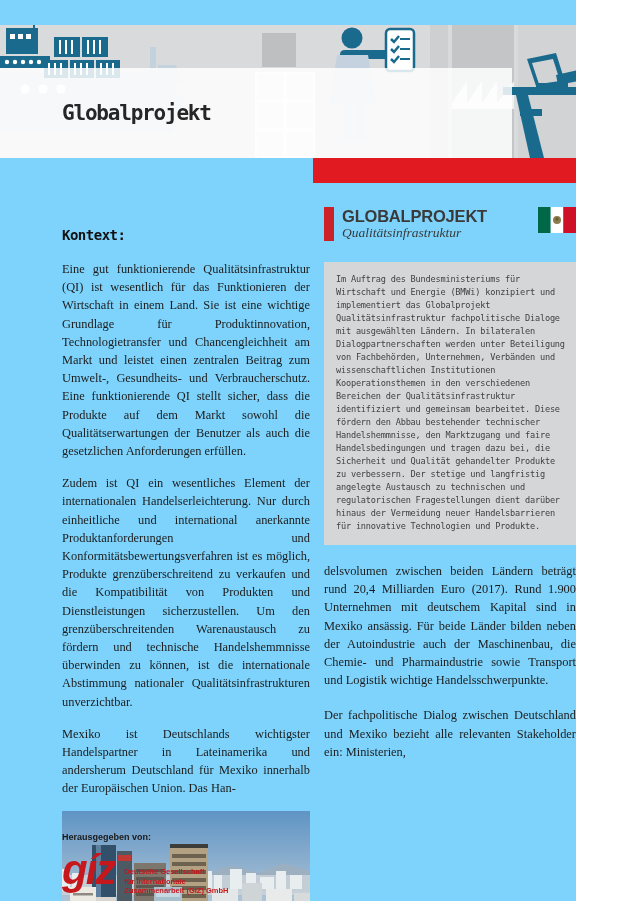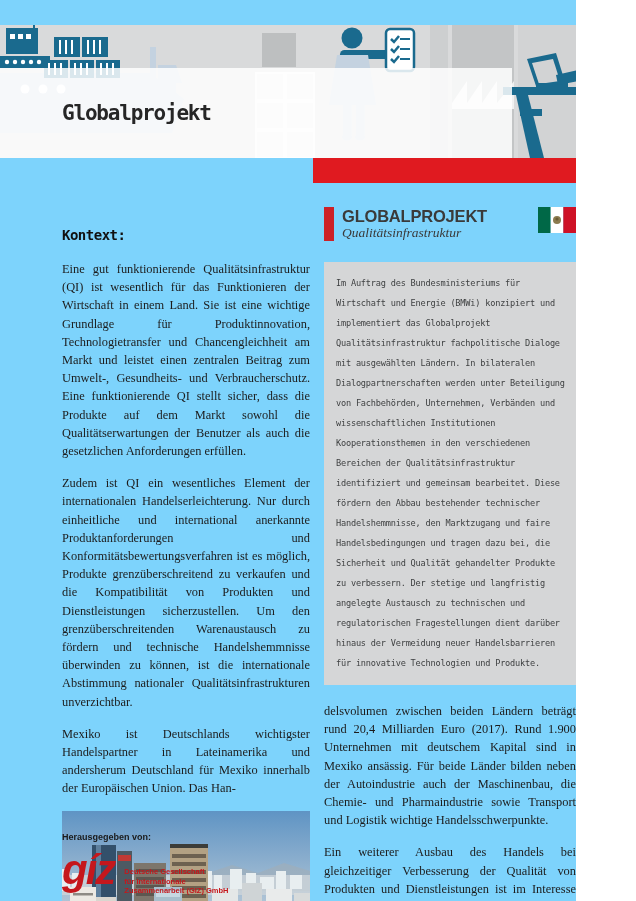--- a/index.html
+++ b/index.html
@@ -40,7 +40,7 @@
   .flag{margin-left:auto;display:block;}
 
   .info-box{margin-top:19px;background:#d5d6d7;padding:11px 11px 12px 12px;box-sizing:border-box;
-        font-family:"DejaVu Sans Mono", monospace;font-size:8.6px;line-height:20px;
+        font-family:"DejaVu Sans Mono", monospace;font-size:8.6px;line-height:13px;
         color:#3f4142;letter-spacing:-0.2px;text-align:left;}
 
   

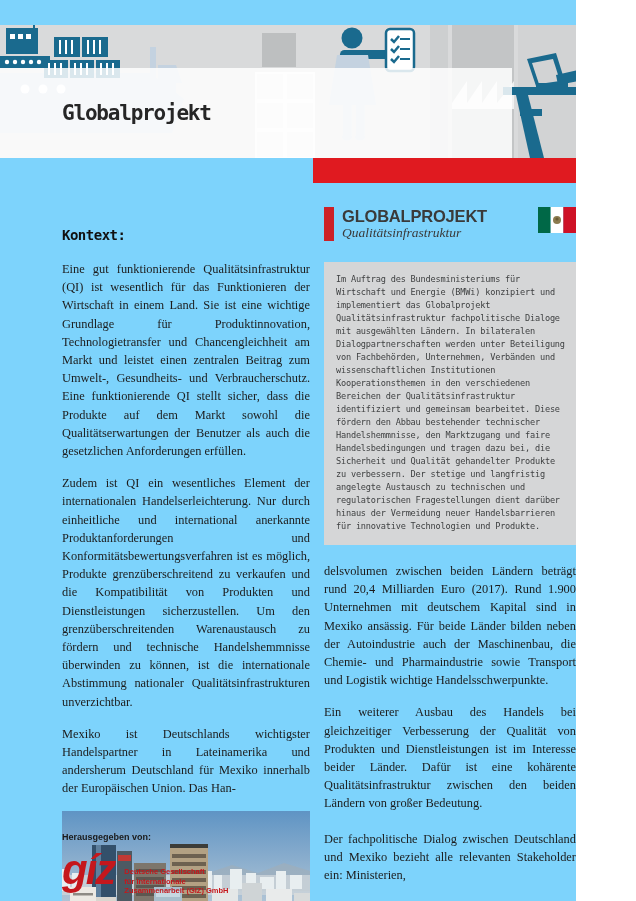--- a/index.html
+++ b/index.html
@@ -297,7 +297,6 @@
       <div class="info-box">Im Auftrag des Bundesministeriums für Wirtschaft und Energie (BMWi) konzipiert und implementiert das Globalprojekt Qualitätsinfrastruktur fachpolitische Dialoge mit ausgewählten Ländern. In bilateralen Dialogpartnerschaften werden unter Beteiligung von Fachbehörden, Unternehmen, Verbänden und wissenschaftlichen Institutionen Kooperationsthemen in den verschiedenen Bereichen der Qualitätsinfrastruktur identifiziert und gemeinsam bearbeitet. Diese fördern den Abbau bestehender technischer Handelshemmnisse, den Marktzugang und faire Handelsbedingungen und tragen dazu bei, die Sicherheit und Qualität gehandelter Produkte zu verbessern. Der stetige und langfristig angelegte Austausch zu technischen und regulatorischen Fragestellungen dient darüber hinaus der Vermeidung neuer Handelsbarrieren für innovative Technologien und Produkte.</div>
 
       <p class="body-p first">delsvolumen zwischen beiden Ländern beträgt rund 20,4 Milliarden Euro (2017). Rund 1.900 Unternehmen mit deutschem Kapital sind in Mexiko ansässig. Für beide Länder bilden neben der Autoindustrie auch der Maschinenbau, die Chemie- und Pharmaindustrie sowie Transport und Logistik wichtige Handelsschwerpunkte.</p>
-      <p class="body-p">Ein weiterer Ausbau des Handels bei gleichzeitiger Verbesserung der Qualität von Produkten und Dienstleistungen ist im Interesse beider Länder. Dafür ist eine kohärente Qualitätsinfrastruktur zwischen den beiden Ländern von großer Bedeutung.</p>
 
       <p class="body-p first">Der fachpolitische Dialog zwischen Deutschland und Mexiko bezieht alle relevanten Stakeholder ein: Ministerien,</p>
     </div>

